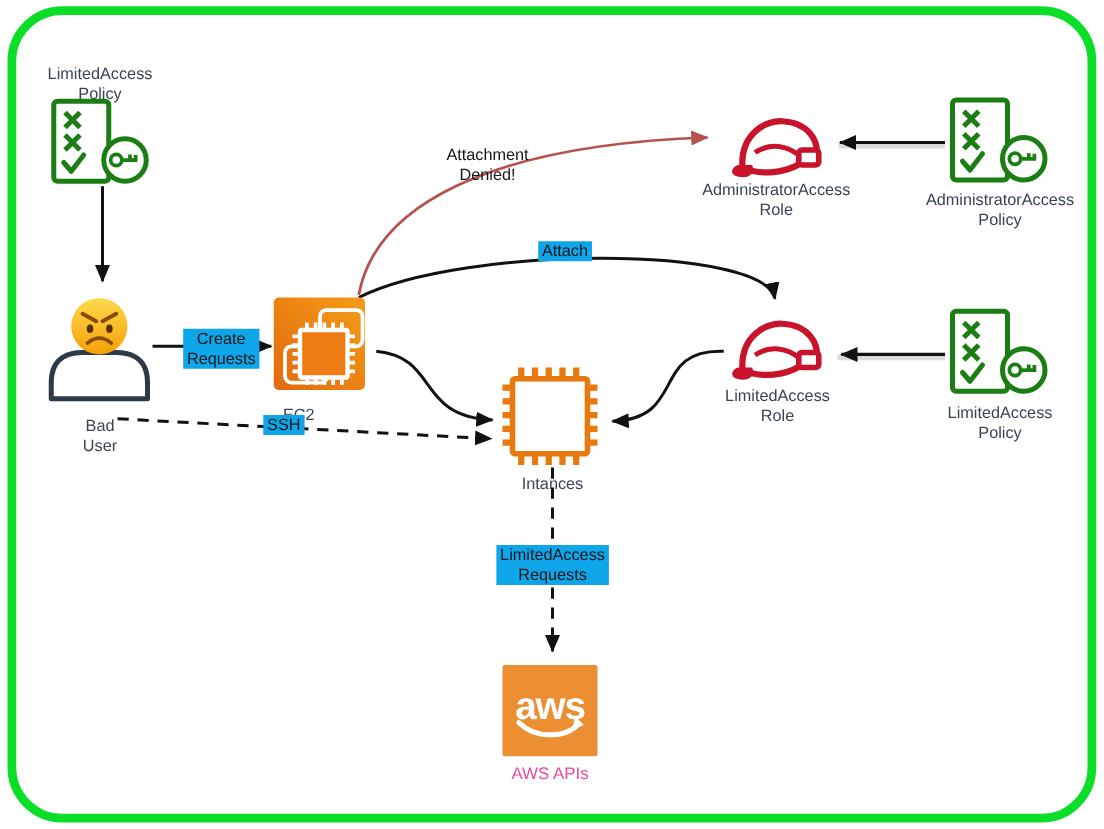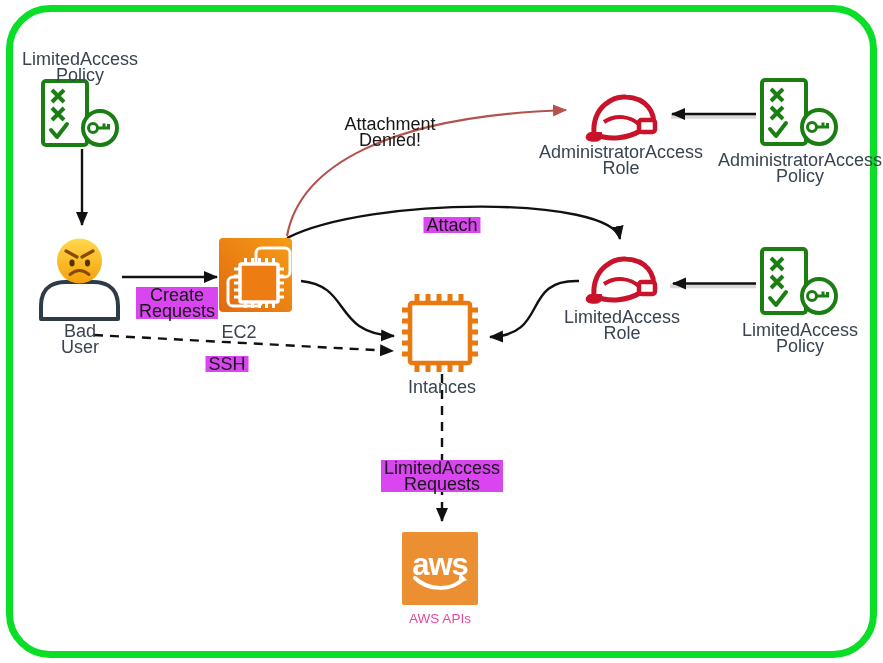--- a/index.html
+++ b/index.html
@@ -9,7 +9,7 @@
          border:7px solid #0ade26;border-radius:44px;}
   svg.layer{position:absolute;left:0;top:0;}
   .lbl{position:absolute;transform:translateX(-50%);text-align:center;
-       font-size:18px;line-height:16px;color:#3a4450;white-space:nowrap;}
+       font-size:13px;line-height:16px;color:#3a4450;white-space:nowrap;}
   .lbl.dark{color:#171717;}
   .lbl.bg{background:#d946ef;padding:0 3px;margin-top:24px;}
   .aws-label{font-size:13.5px;color:#ec4899;}

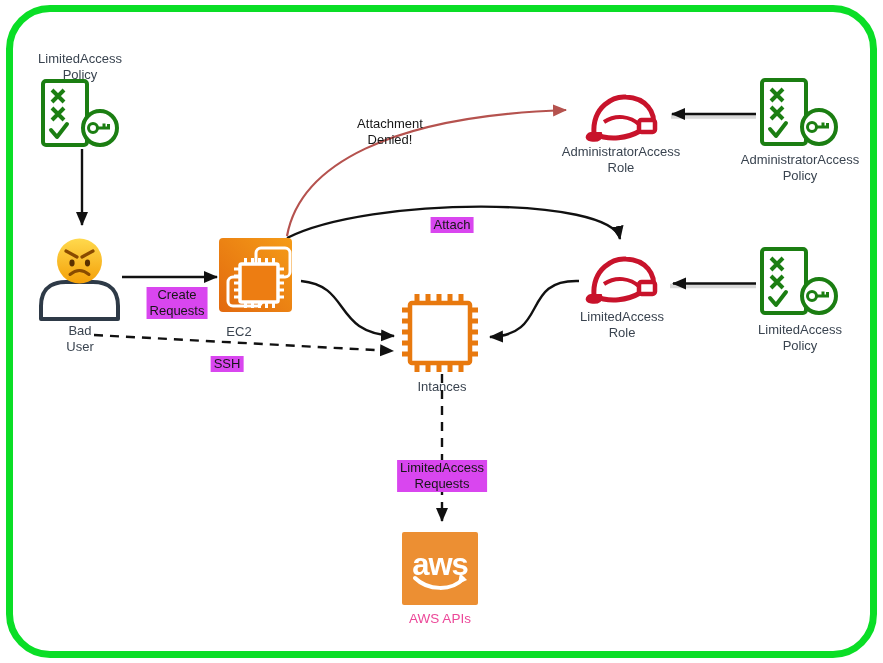--- a/index.html
+++ b/index.html
@@ -11,7 +11,7 @@
   .lbl{position:absolute;transform:translateX(-50%);text-align:center;
        font-size:13px;line-height:16px;color:#3a4450;white-space:nowrap;}
   .lbl.dark{color:#171717;}
-  .lbl.bg{background:#d946ef;padding:0 3px;margin-top:24px;}
+  .lbl.bg{background:#0ea5e9;padding:0 3px;}
   .aws-label{font-size:13.5px;color:#ec4899;}
 </style>
 </head>

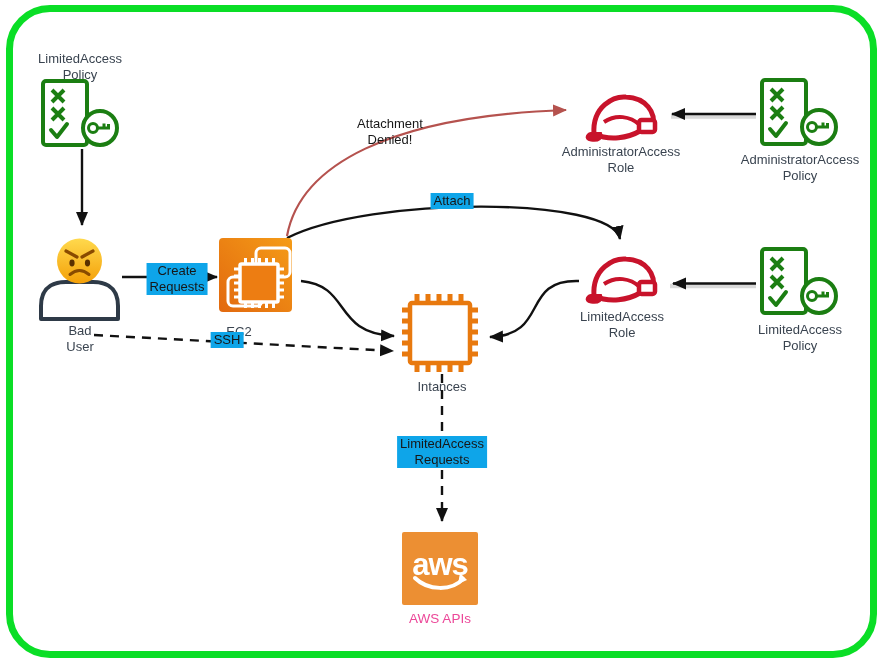--- a/index.html
+++ b/index.html
@@ -130,7 +130,7 @@
     <div>Policy</div>
   </div>
 
-  <div class="lbl" style="left:80px;top:323px">
+  <div class="lbl" style="left:80px;top:333px">
     <div>Bad</div>
     <div>User</div>
   </div>

